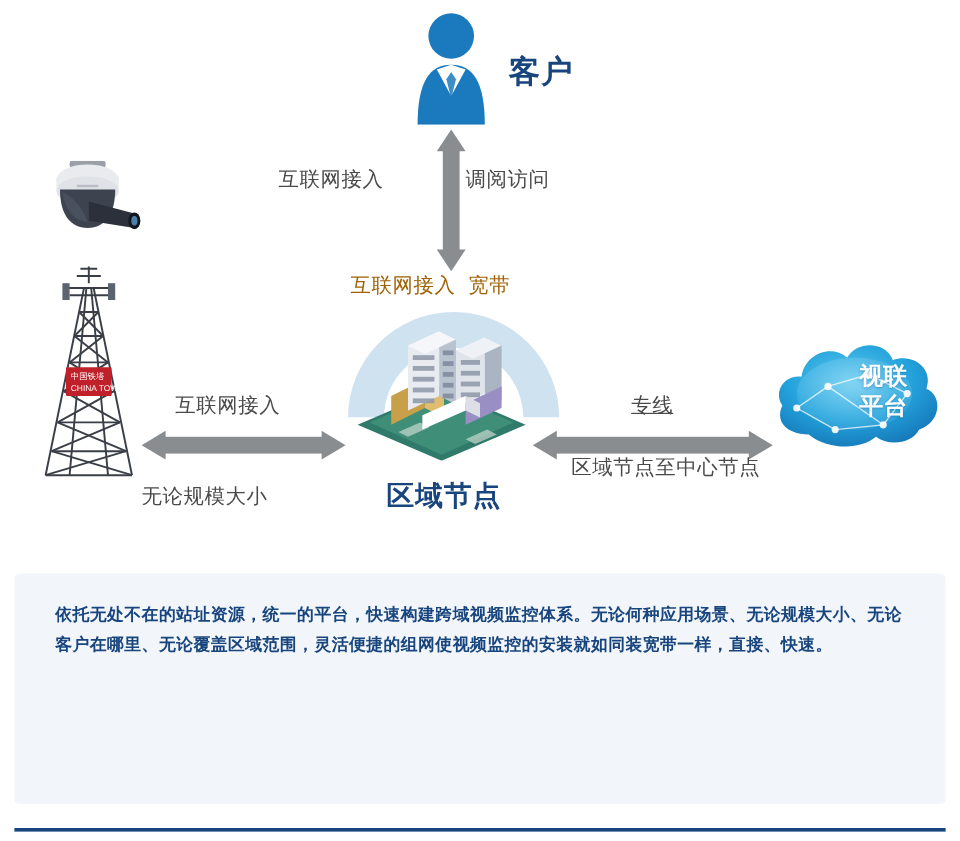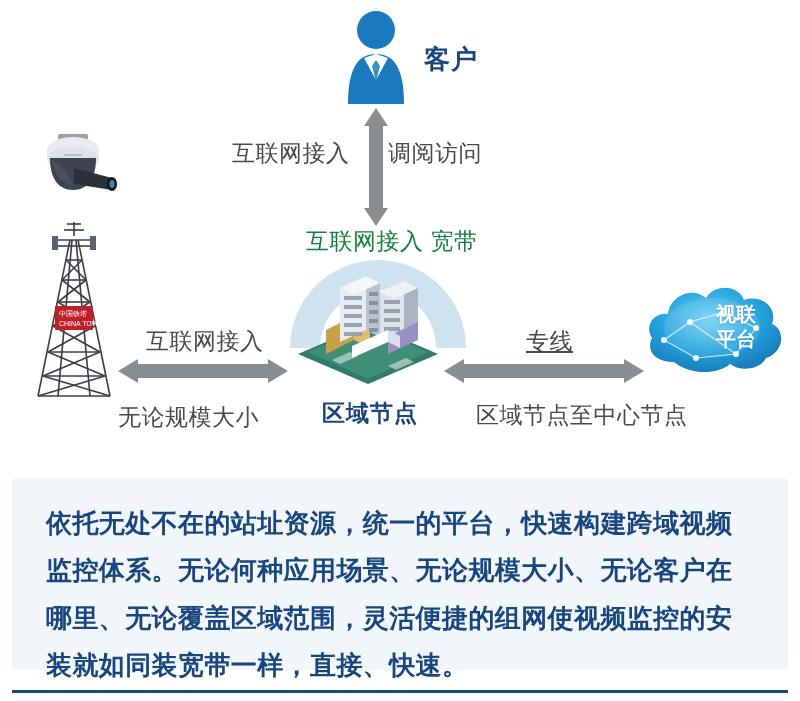--- a/index.html
+++ b/index.html
@@ -26,7 +26,7 @@
   .label {
     position: absolute;
     color: #4a4a4a;
-    font-size: 23px;
+    font-size: 17px;
     white-space: nowrap;
     letter-spacing: 0.5px;
   }

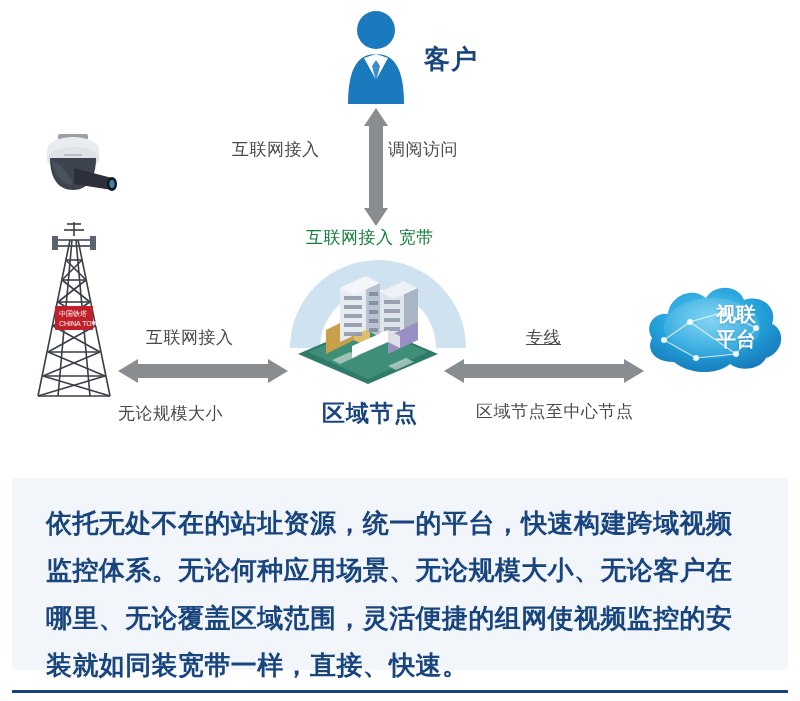--- a/index.html
+++ b/index.html
@@ -138,7 +138,7 @@
       <path d="M6 112 A88 88 0 0 1 182 112 L152 112 A58 58 0 0 0 36 112 Z" fill="#cfe2f0"></path>
     </svg>
   </div>
-  <div class="label" style="left:306px; top:226px; color:#15803d;">互联网接入 宽带</div>
+  <div class="label" style="left:292px; top:226px; color:#a16207;font-family:Liberation Mono, monospace;">互联网接入 宽带</div>
 
   <div class="art" style="left:292px; top:262px; width:152px; height:122px;">
     <svg width="152" height="122" viewBox="0 0 152 122">

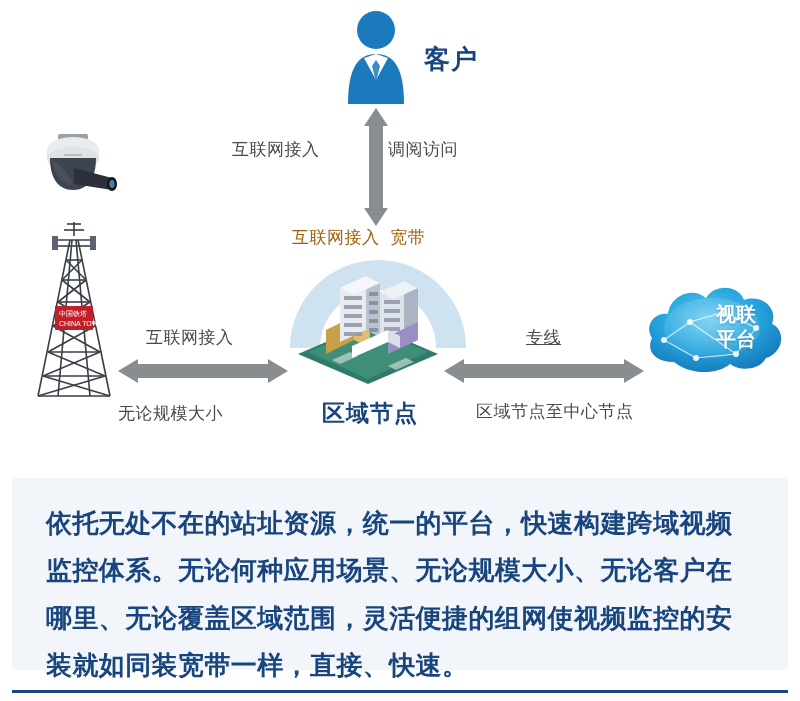--- a/index.html
+++ b/index.html
@@ -277,7 +277,7 @@
     </svg>
   </div>
   <div class="label" style="left:526px; top:326px;text-decoration:underline;">专线</div>
-  <div class="label" style="left:476px; top:400px;">区域节点至中心节点</div>
+  <div class="label" style="left:476px; top:378px;">区域节点至中心节点</div>
 
   <div class="art" style="left:640px; top:278px; width:148px; height:110px;">
     <svg width="148" height="110" viewBox="0 0 148 110">

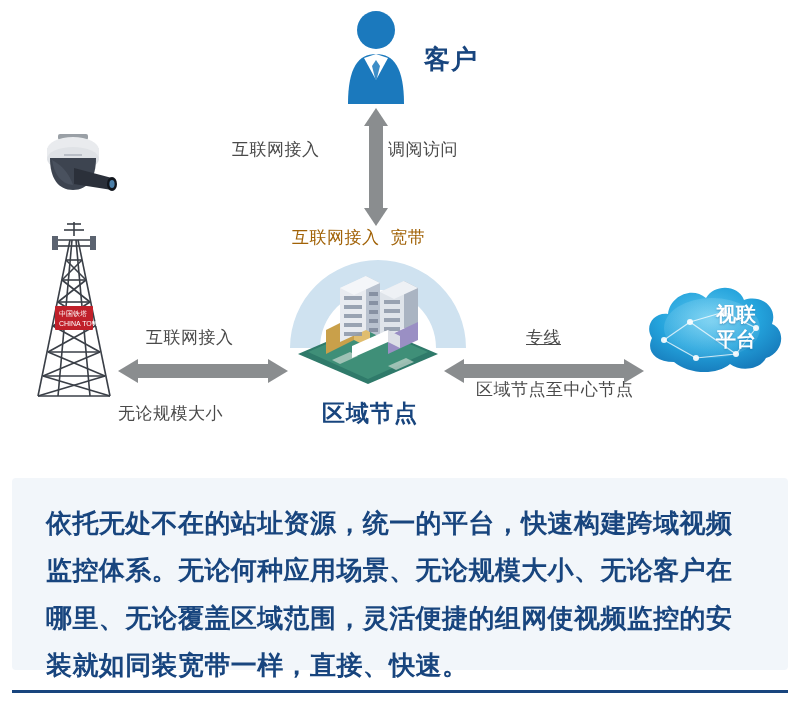--- a/index.html
+++ b/index.html
@@ -74,7 +74,7 @@
     top: 22px;
     width: 712px;
     color: #18457e;
-    font-size: 26px;
+    font-size: 14px;
     font-weight: bold;
     line-height: 1.82;
     letter-spacing: 0.4px;

